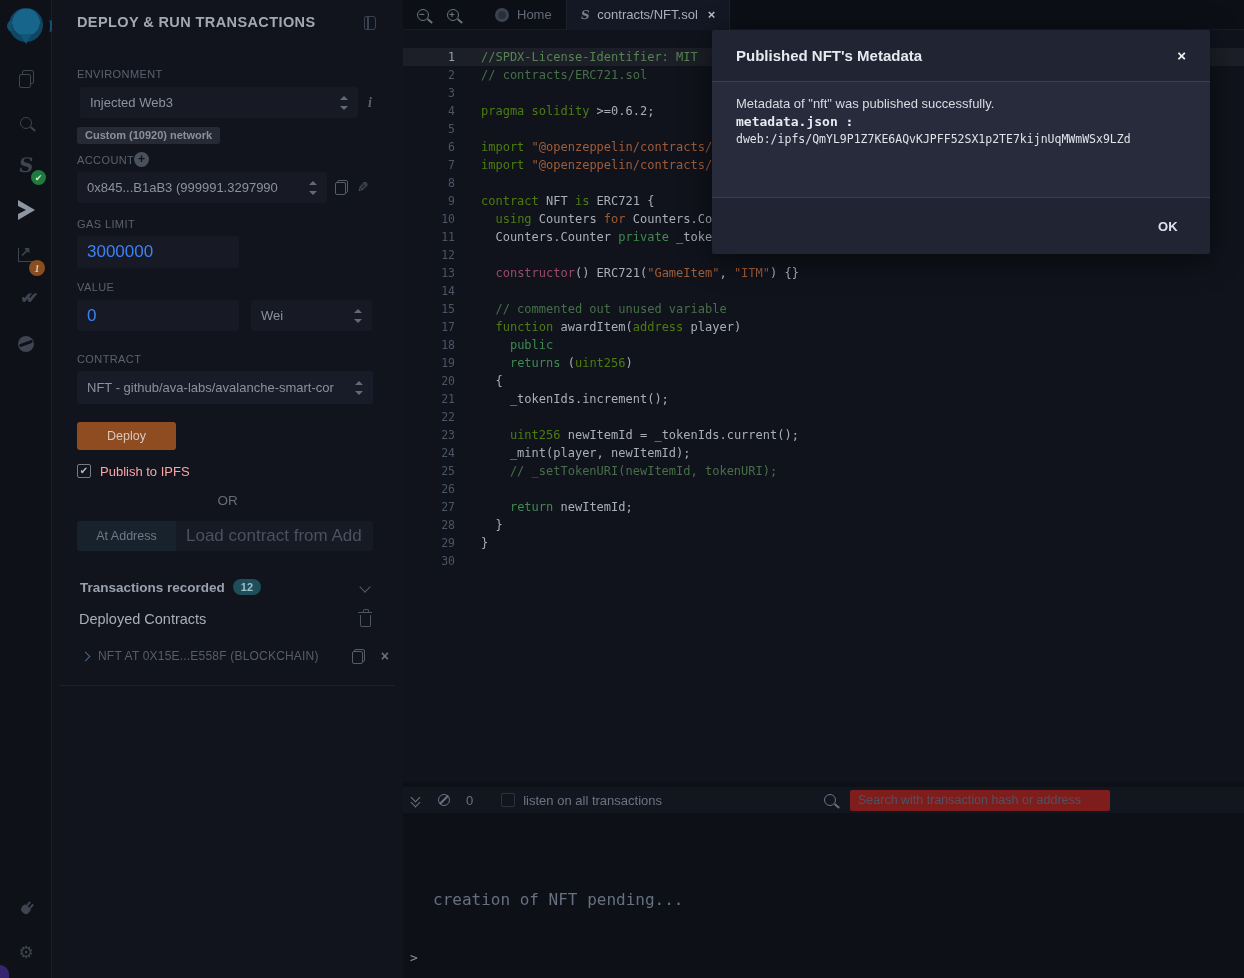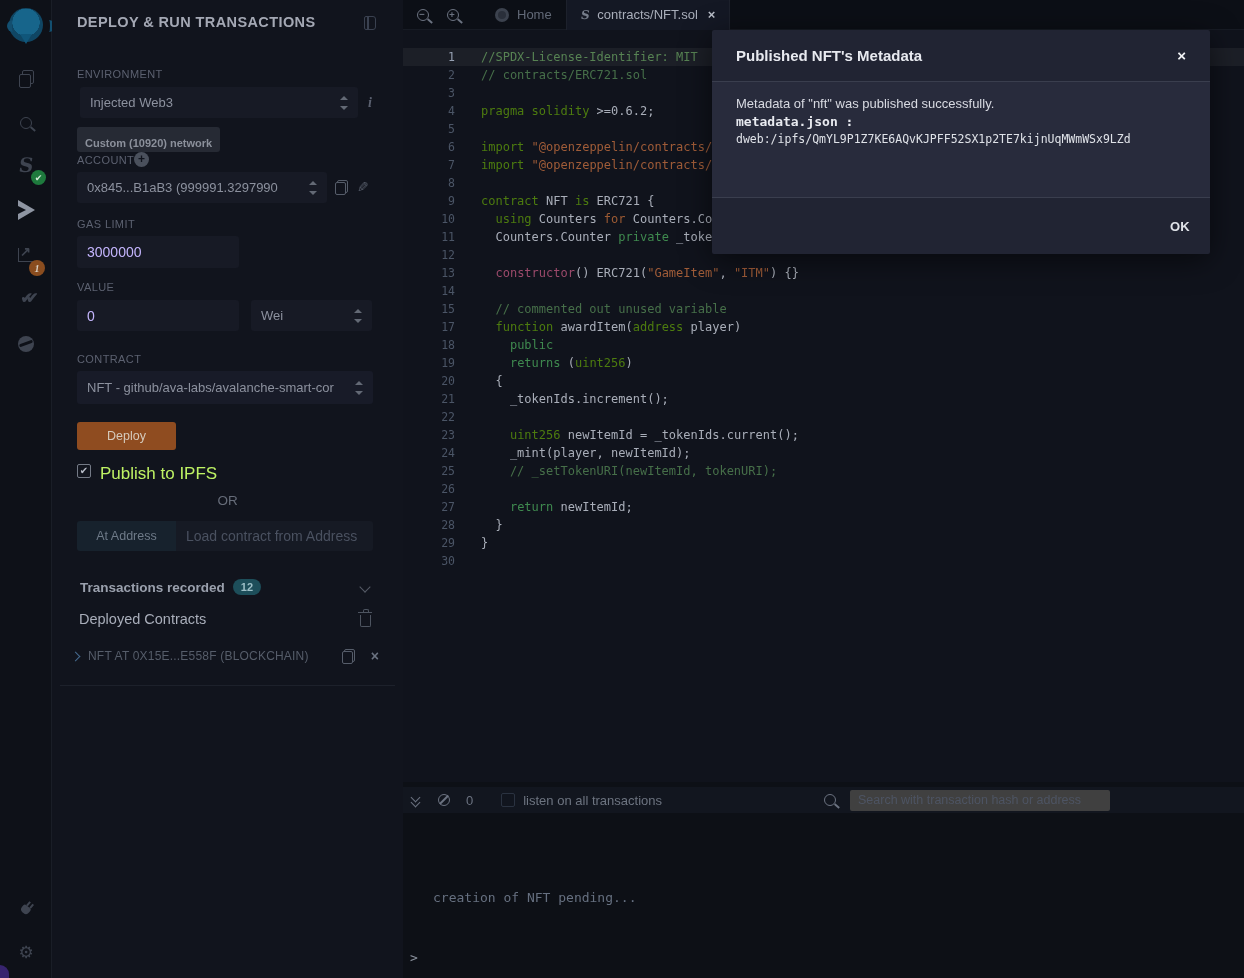--- a/index.html
+++ b/index.html
@@ -84,7 +84,7 @@
   .ic-pencil{ font-size:14px; color:#565d6a; transform:scaleX(-1); }
 
   .net-badge{ position:absolute; left:25px; top:127px; background:#262a34; color:#8b909b;
-    font-size:11px; font-weight:bold; padding:10px 8px 3px; border-radius:3px; }
+    font-size:11px; font-weight:bold; padding:2px 8px 3px; border-radius:3px; }
 
   .btn-deploy{ position:absolute; left:25px; top:422px; width:99px; height:28px; background:#8f4c20;
     color:#d5cabc; font-size:12.5px; border-radius:3px; display:flex; align-items:center; justify-content:center; }

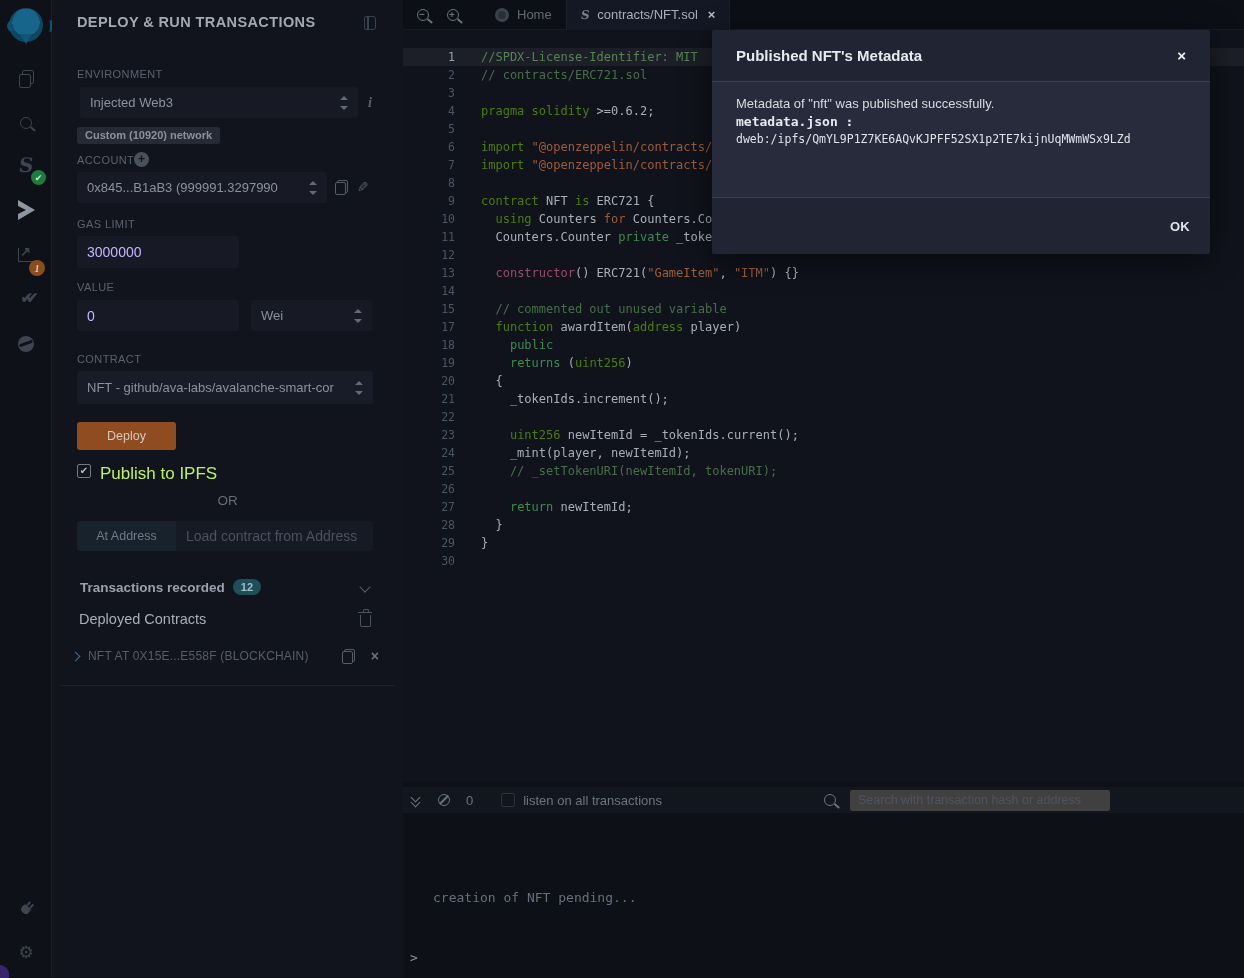--- a/index.html
+++ b/index.html
@@ -179,7 +179,7 @@
   .modal-file{ margin-top:3px; font:bold 13px "DejaVu Sans Mono",monospace; color:#e8eaf0; }
   .modal-hash{ margin-top:3px; font:11.5px "DejaVu Sans Mono",monospace; color:#dfe2e8; }
   .modal-footer{ height:57px; background:#212433; border-top:1px solid #3a3e4e; border-radius:0 0 2px 2px;
-    display:flex; align-items:center; justify-content:flex-end; padding:0 20px; }
+    display:flex; align-items:center; justify-content:flex-end; padding:0 32px; }
   .modal-ok{ font-size:13px; font-weight:bold; color:#dfe2e8; letter-spacing:.3px; }
 
   .corner-purple{ position:absolute; left:0; bottom:0; width:9px; height:13px;

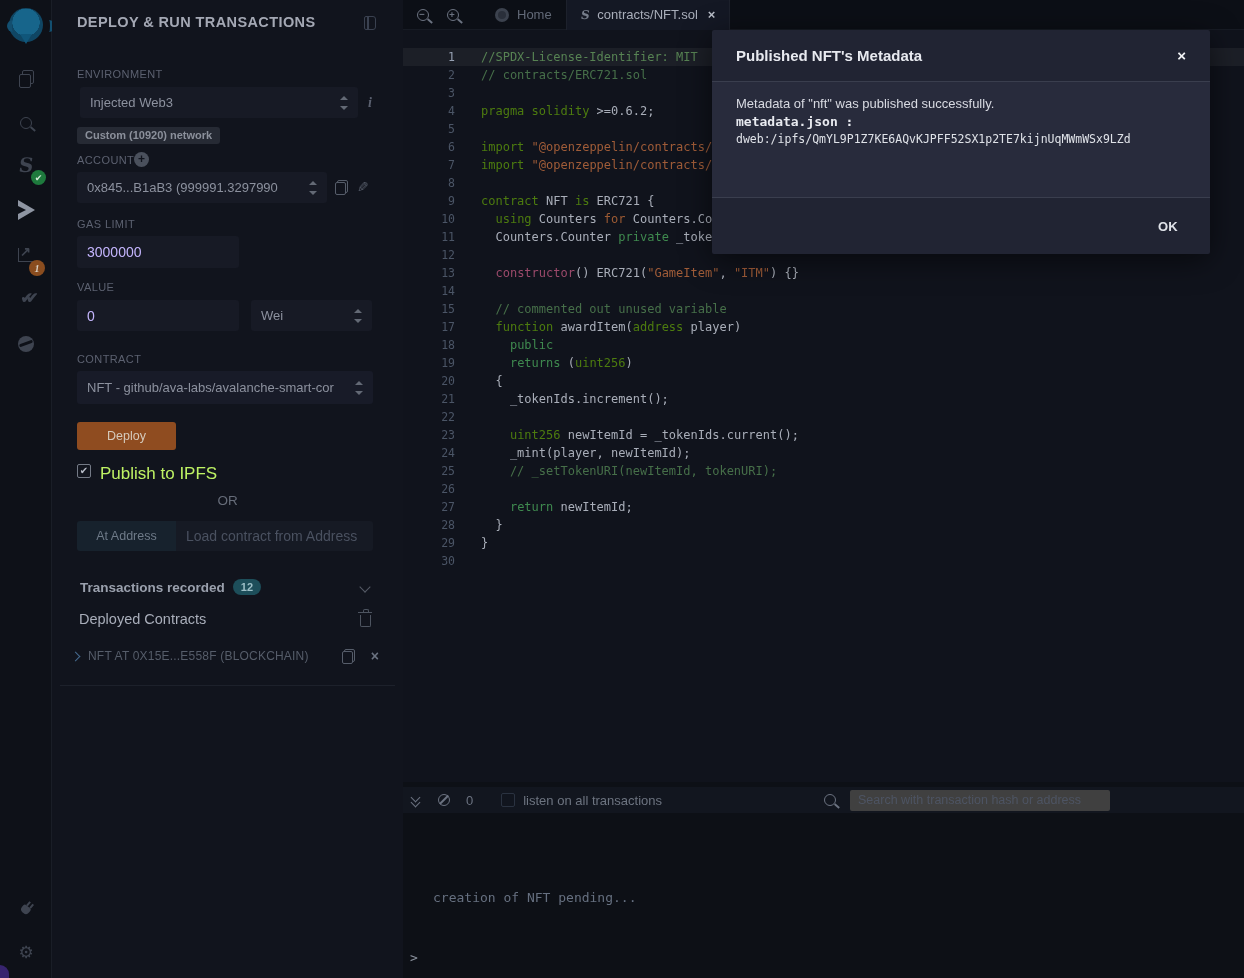--- a/index.html
+++ b/index.html
@@ -71,7 +71,7 @@
   .sel-arrows::after{ content:""; position:absolute; left:1px; bottom:0; border-left:4px solid transparent;
     border-right:4px solid transparent; border-top:4.5px solid #636975; }
   input{ border:none; outline:none; font-family:"Liberation Sans",sans-serif; }
-  .tinput input{ background:transparent; color:#c4b5fd; font-size:14px; width:100%; }
+  .tinput input{ background:transparent; color:#3b82f6; font-size:17px; width:100%; }
 
   .ic-info{ position:absolute; font:italic bold 14px "Liberation Serif",serif; color:#5b6170; }
   .ic-plus-circle{ position:absolute; width:15px; height:15px; border-radius:50%; background:#4a505c;

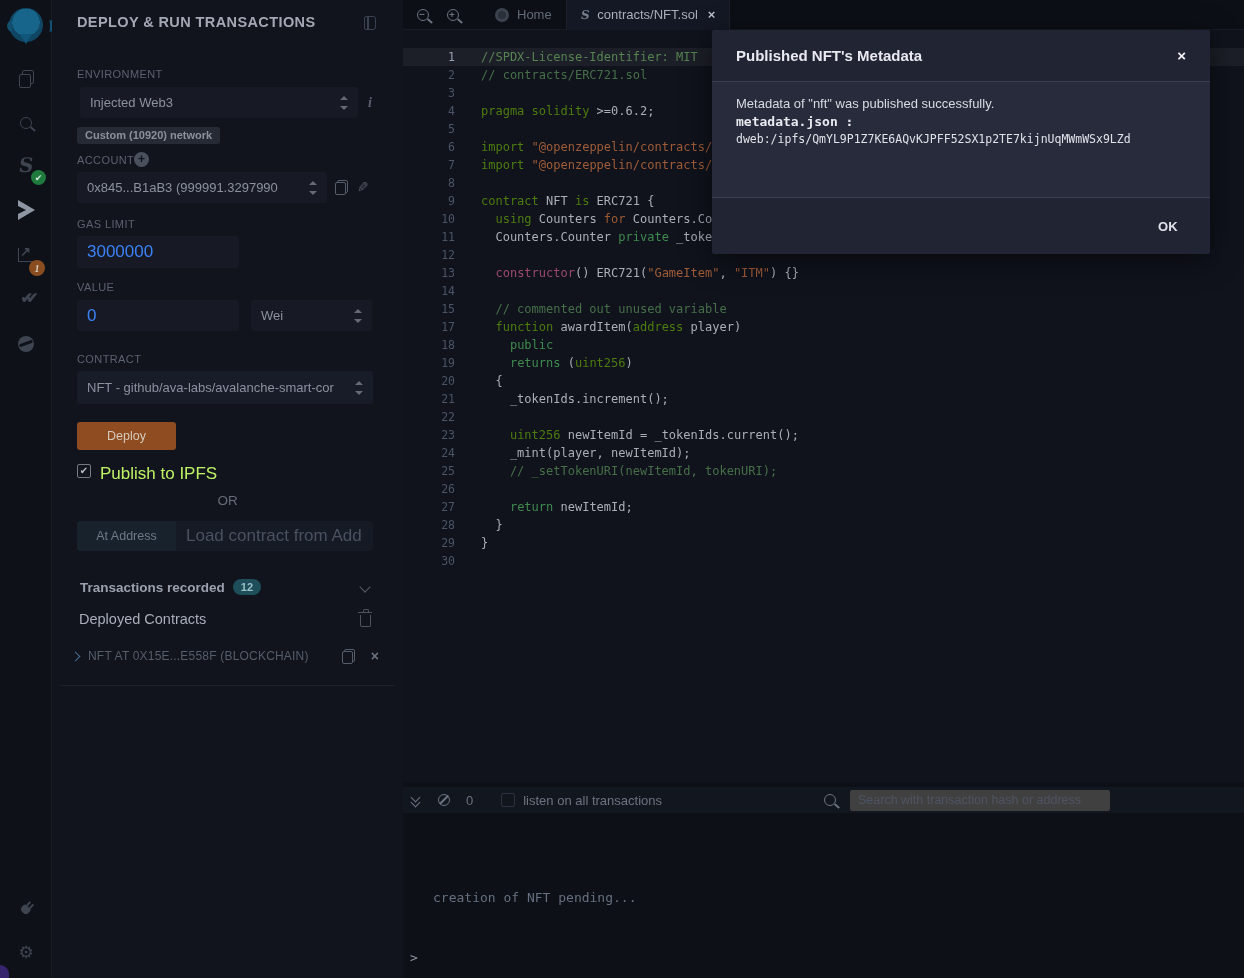--- a/index.html
+++ b/index.html
@@ -90,7 +90,7 @@
     color:#d5cabc; font-size:12.5px; border-radius:3px; display:flex; align-items:center; justify-content:center; }
   .chk{ position:absolute; width:14px; height:14px; border:1.5px solid #747a86; border-radius:2px;
     background:#12151e; color:#b9bec9; font-size:10px; line-height:12px; text-align:center; }
-  .lbl-publish{ position:absolute; left:48px; top:464px; font-size:17px; color:#bef264; }
+  .lbl-publish{ position:absolute; left:48px; top:464px; font-size:13px; color:#fca5a5; }
   .or-text{ position:absolute; left:0; top:493px; width:100%; text-align:center; font-size:13.5px; color:#666c79; }
   .btn-ataddr{ position:absolute; left:25px; top:521px; width:99px; height:30px; background:#17222d;
     color:#6e7a88; font-size:12.5px; border-radius:3px 0 0 3px; display:flex; align-items:center; justify-content:center; }

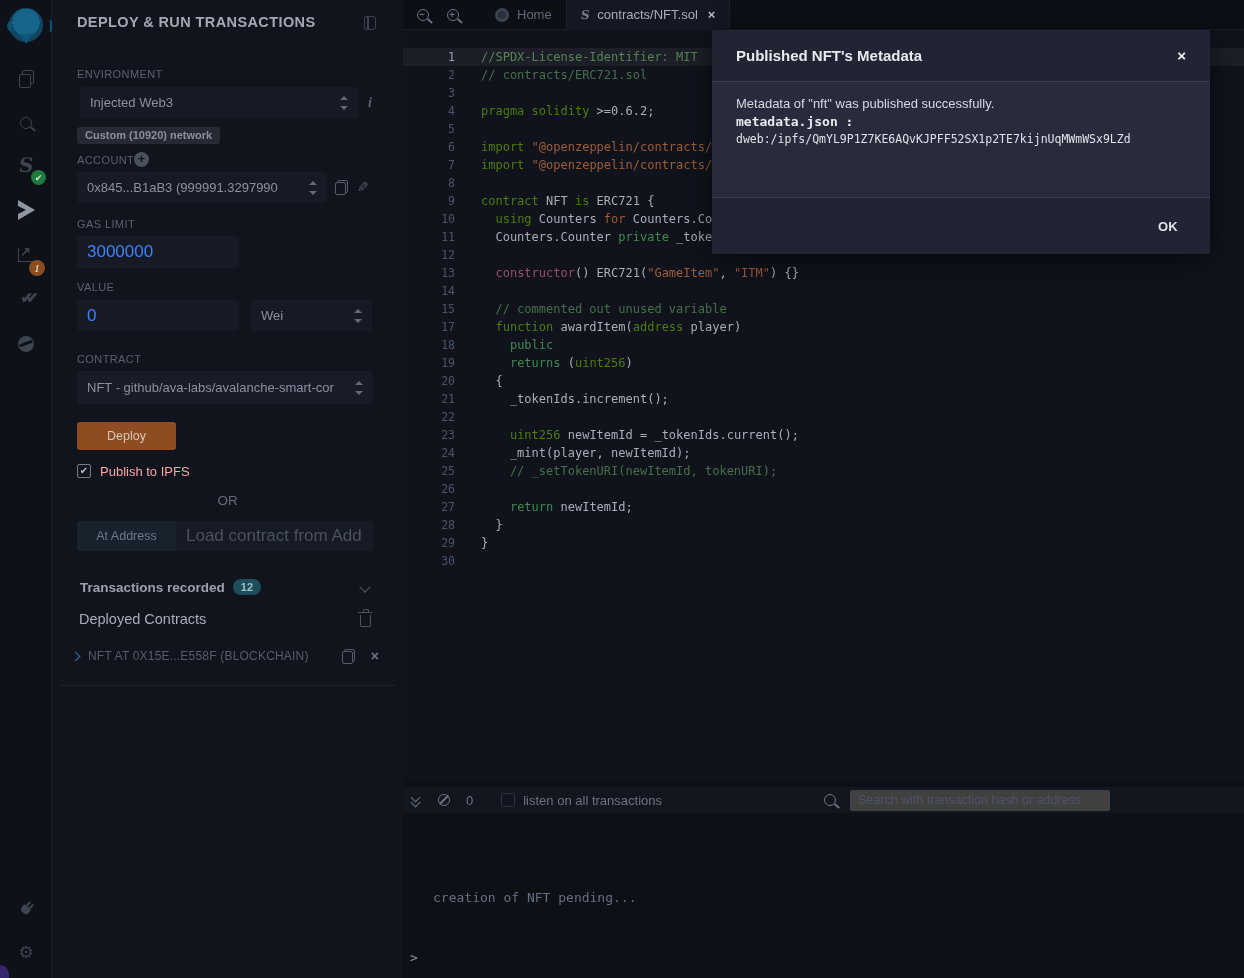--- a/index.html
+++ b/index.html
@@ -110,7 +110,7 @@
   .ic-trash::before{ content:""; position:absolute; top:-3.5px; left:-3px; width:14px; height:1.4px; background:#4d5460; }
   .ic-trash::after{ content:""; position:absolute; top:-6px; left:1.5px; width:4px; height:2px;
     border:1.4px solid #4d5460; border-bottom:none; border-radius:2px 2px 0 0; }
-  .dep-row{ position:absolute; left:20px; top:648px; width:307px; display:flex; align-items:center; }
+  .dep-row{ position:absolute; left:30px; top:648px; width:307px; display:flex; align-items:center; }
   .caret-r{ width:7px; height:7px; border-right:1.8px solid #466b90; border-bottom:1.8px solid #466b90;
     transform:rotate(-45deg); margin-right:9px; }
   .dep-text{ font-size:12px; color:#565d6a; letter-spacing:.2px; flex:1; }

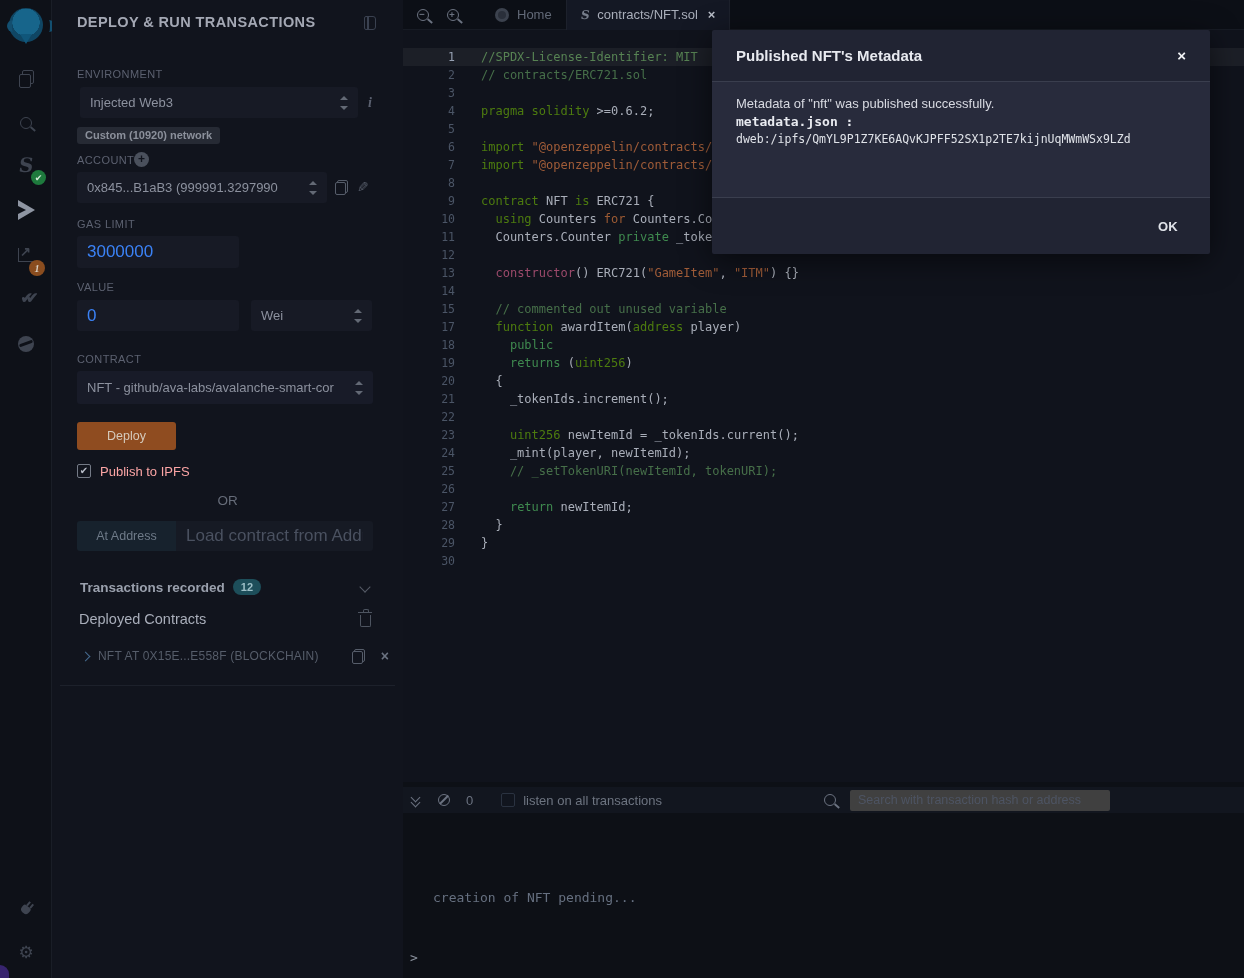--- a/index.html
+++ b/index.html
@@ -158,7 +158,7 @@
     border-radius:2px; background:#11151e; }
   .term-listen{ margin-left:8px; font-size:13px; color:#6d7480; }
   .term-search-ic{ margin-left:162px; color:#6b7280; }
-  .term-search{ margin-left:14px; width:260px; height:21px; background:#404040; border-radius:2px;
+  .term-search{ margin-left:14px; width:260px; height:21px; background:#7f1d1d; border-radius:2px;
     display:flex; align-items:center; padding:0 8px; }
   .term-search input{ width:100%; background:transparent; color:#8c919e; font-size:12.5px; }
   .term-search input::placeholder{ color:#4d5463; }

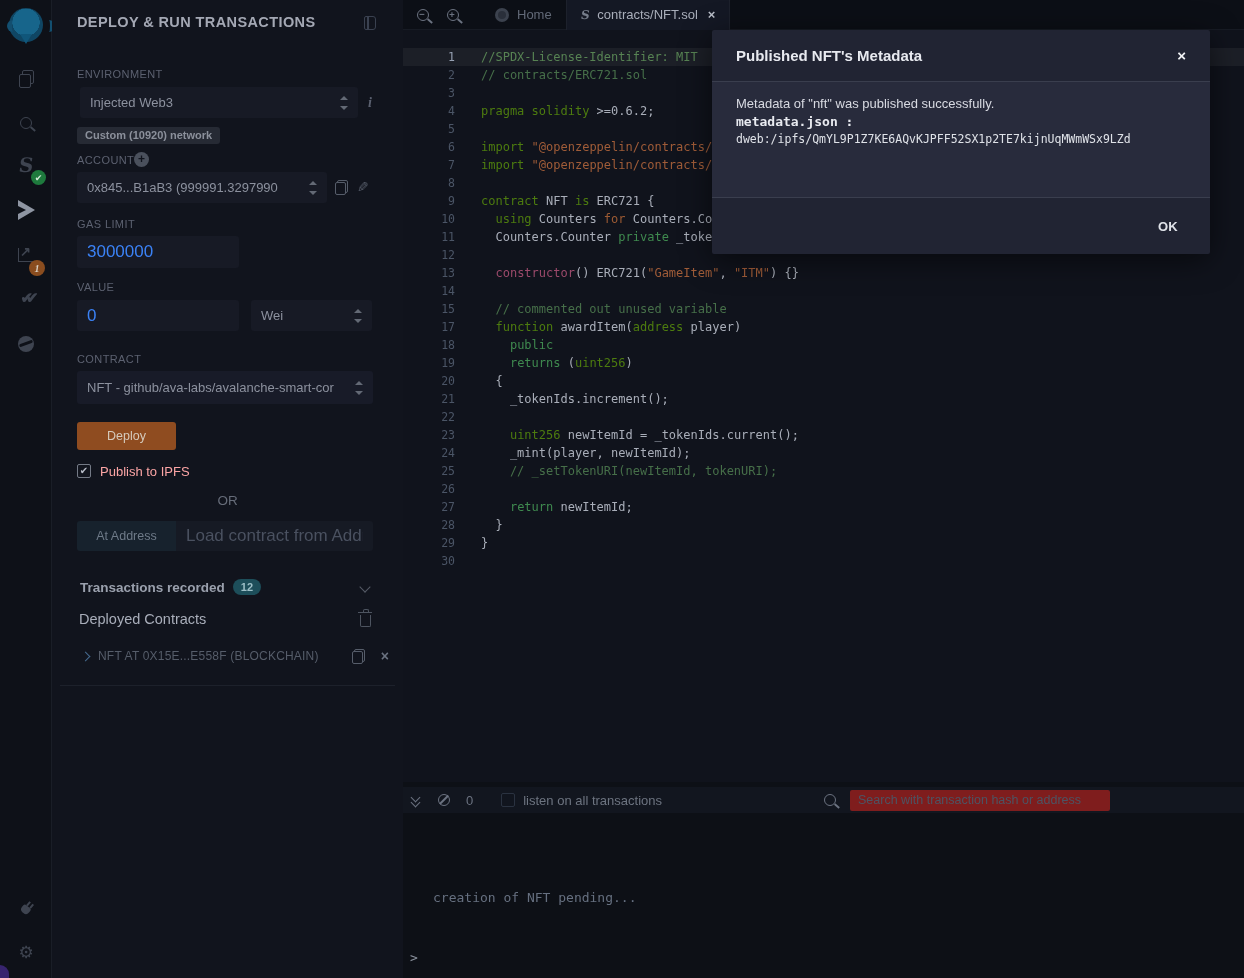--- a/index.html
+++ b/index.html
@@ -164,7 +164,7 @@
   .term-search input::placeholder{ color:#4d5463; }
   .termout{ position:absolute; left:0; top:813px; width:841px; height:165px; background:#0d1016;
     font-family:"DejaVu Sans Mono",monospace; }
-  .term-log{ position:absolute; left:30px; top:77px; font-size:13px; color:#667080; }
+  .term-log{ position:absolute; left:30px; top:77px; font-size:16px; color:#667080; }
   .term-prompt{ position:absolute; left:7px; bottom:13px; font-size:13px; color:#8a919d; }
 
   

